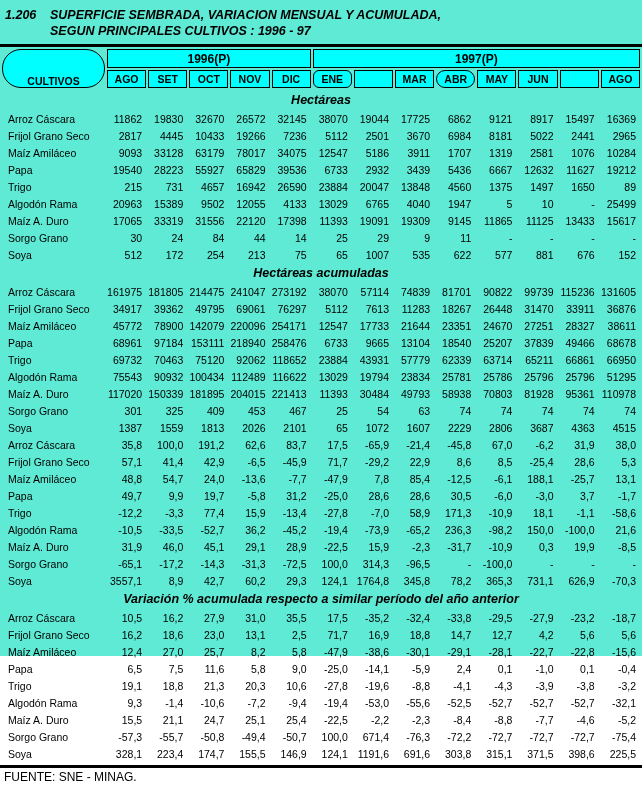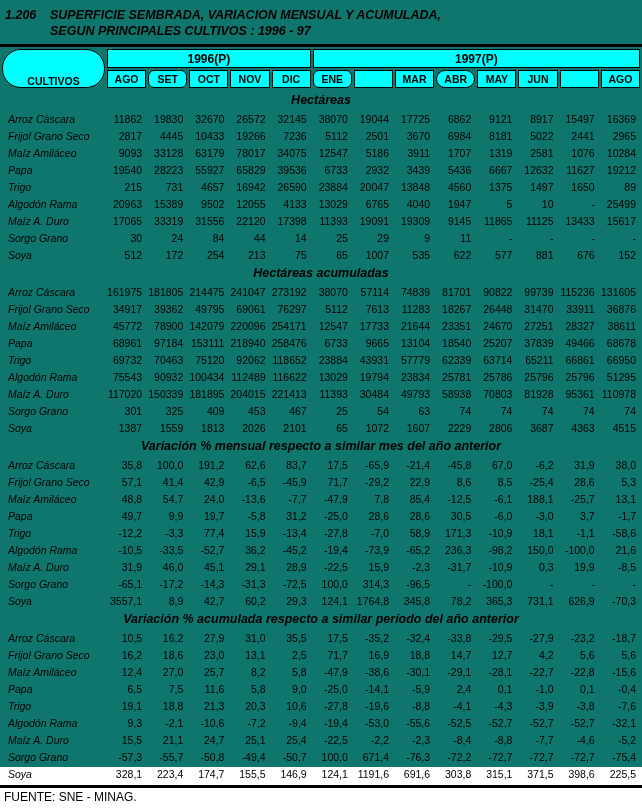--- a/index.html
+++ b/index.html
@@ -5,7 +5,7 @@
   html,body{margin:0;padding:0;background:#ffffff;}
   body{width:642px;height:809px;overflow:hidden;color:#000;
        font-family:"Liberation Sans", sans-serif;}
-  .page{width:642px;height:767px;position:relative;background:#0f766e;}
+  .page{width:642px;height:656px;position:relative;background:#5eead4;}
 
   
   .title-block{padding:7px 4px 0 5px;font-weight:bold;font-style:italic;

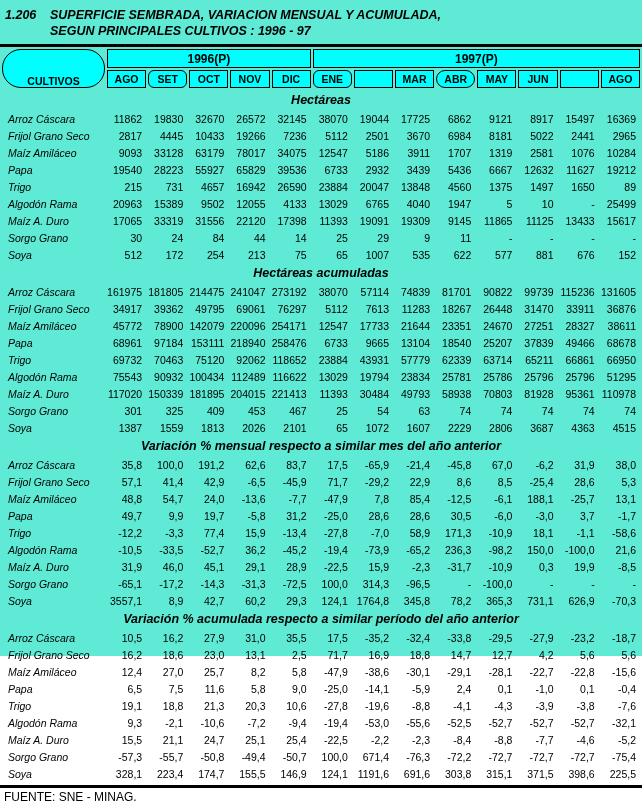--- a/index.html
+++ b/index.html
@@ -76,7 +76,7 @@
       </tr>
       <tr id="months-row">
           <th class="month-th" style="background: rgb(0, 255, 255);">AGO</th>
-          <th class="month-th" style="background: rgb(0, 255, 255); border-radius: 6px;">SET</th>
+          <th class="month-th" style="background: rgb(0, 255, 255);">SET</th>
           <th class="month-th" style="background: rgb(0, 255, 255);">OCT</th>
           <th class="month-th" style="background: rgb(0, 255, 255);">NOV</th>
           <th class="month-th" style="background: rgb(0, 255, 255);">DIC</th>

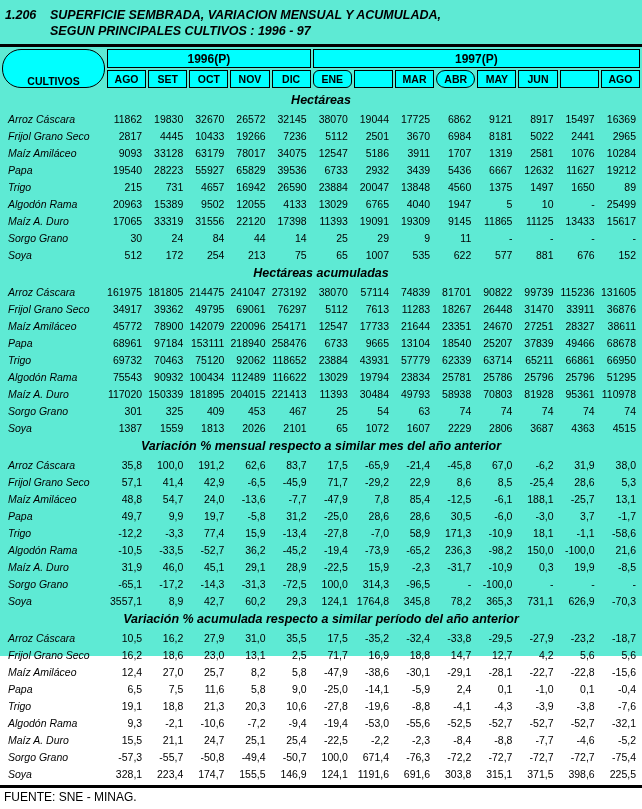--- a/index.html
+++ b/index.html
@@ -30,7 +30,7 @@
   tr.section-row{height:20px;margin-top:20px;}
   .section-title{text-align:center;font-weight:bold;font-style:italic;
                  font-size:12.5px;vertical-align:middle;}
-  td.crop{font-size:10.5px;text-align:left;padding-left:6px;font-style:italic;}
+  td.crop{font-size:10.5px;text-align:left;padding-left:6px;}
   td.num{font-size:10.5px;text-align:right;padding-right:4px;
          font-family:"Liberation Sans", sans-serif;}
 

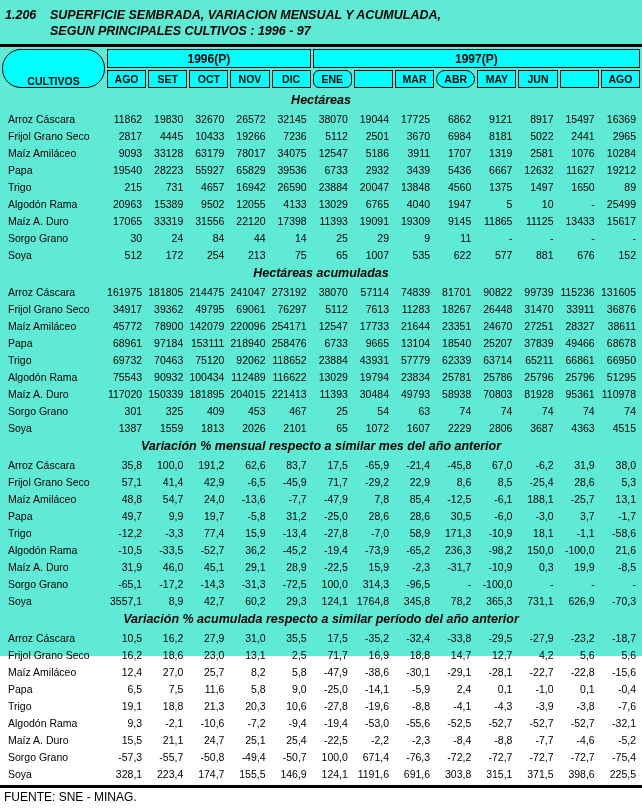--- a/index.html
+++ b/index.html
@@ -404,9 +404,6 @@
           <td class="num">4363</td>
           <td class="num">4515</td>
         </tr>
-        <tr class="section-row">
-          <td colspan="14" class="section-title">Variación % mensual respecto a similar mes del año anterior</td>
-        </tr>
         <tr>
           <td class="crop">Arroz Cáscara</td>
           <td class="num">35,8</td>

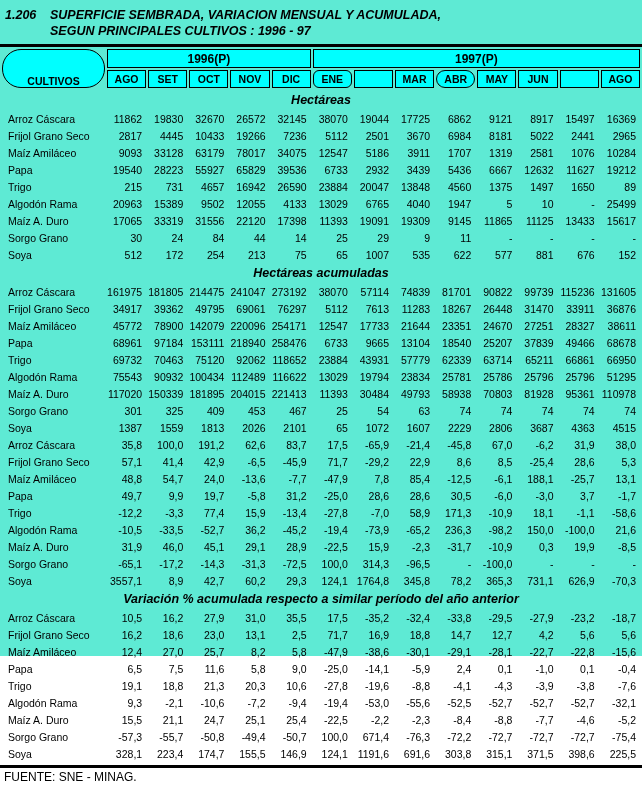--- a/index.html
+++ b/index.html
@@ -629,7 +629,7 @@
           <td class="num">-4,3</td>
           <td class="num">-3,9</td>
           <td class="num">-3,8</td>
-          <td class="num">-7,6</td>
+          <td class="num">-3,2</td>
         </tr>
         <tr>
           <td class="crop">Algodón Rama</td>

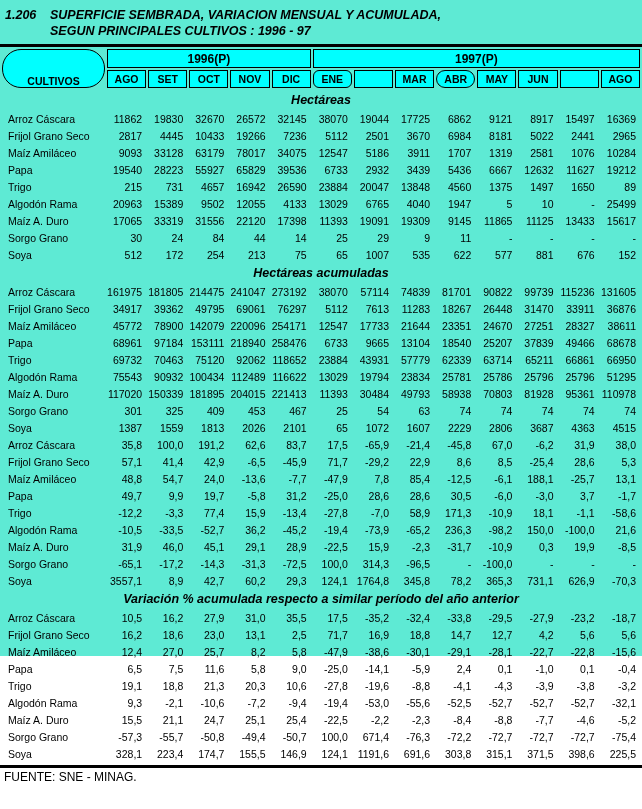--- a/index.html
+++ b/index.html
@@ -634,7 +634,7 @@
         <tr>
           <td class="crop">Algodón Rama</td>
           <td class="num">9,3</td>
-          <td class="num">-2,1</td>
+          <td class="num">-1,4</td>
           <td class="num">-10,6</td>
           <td class="num">-7,2</td>
           <td class="num">-9,4</td>

